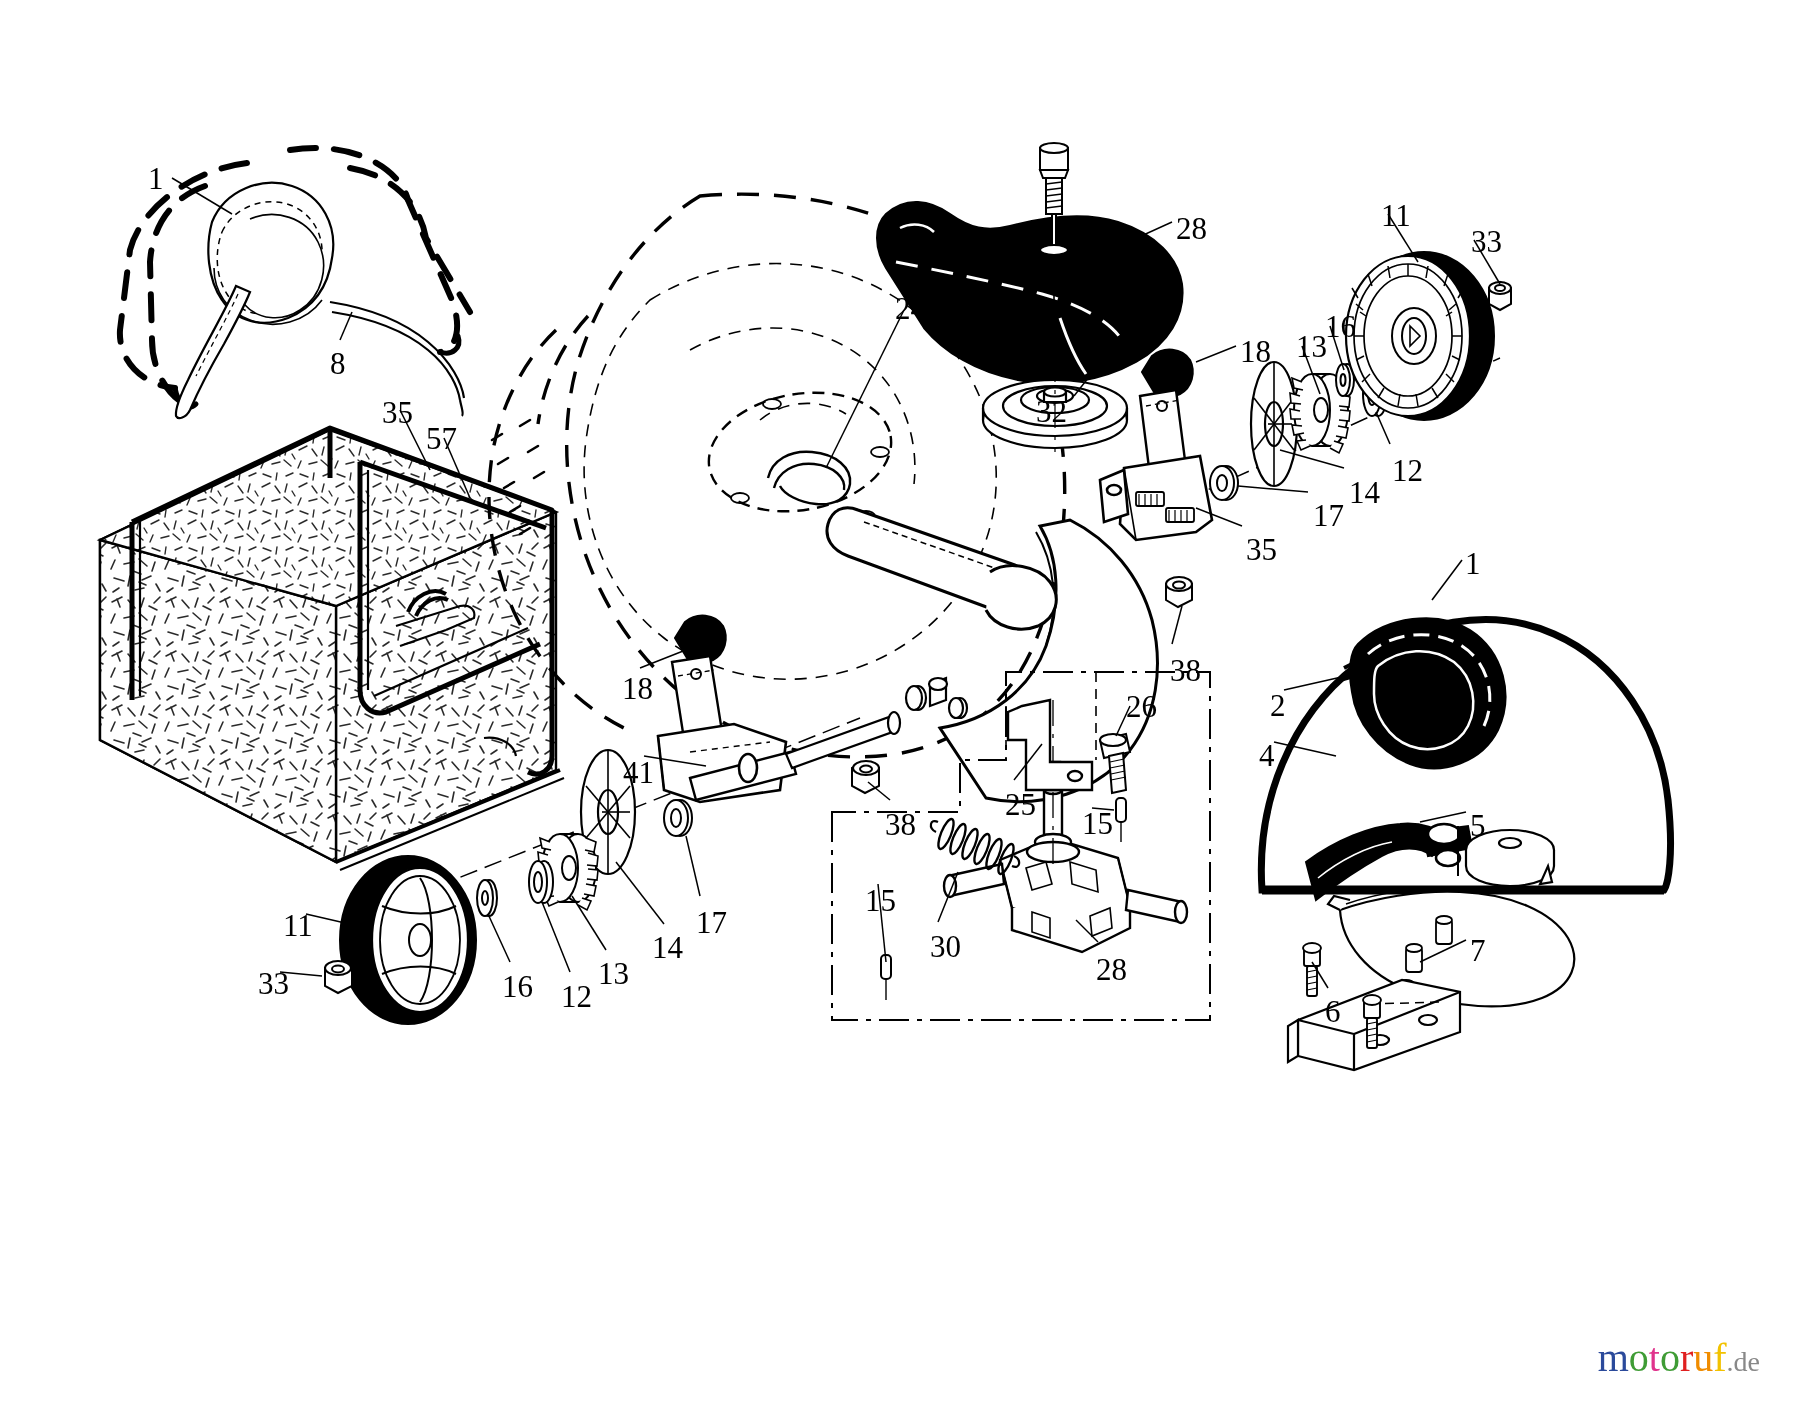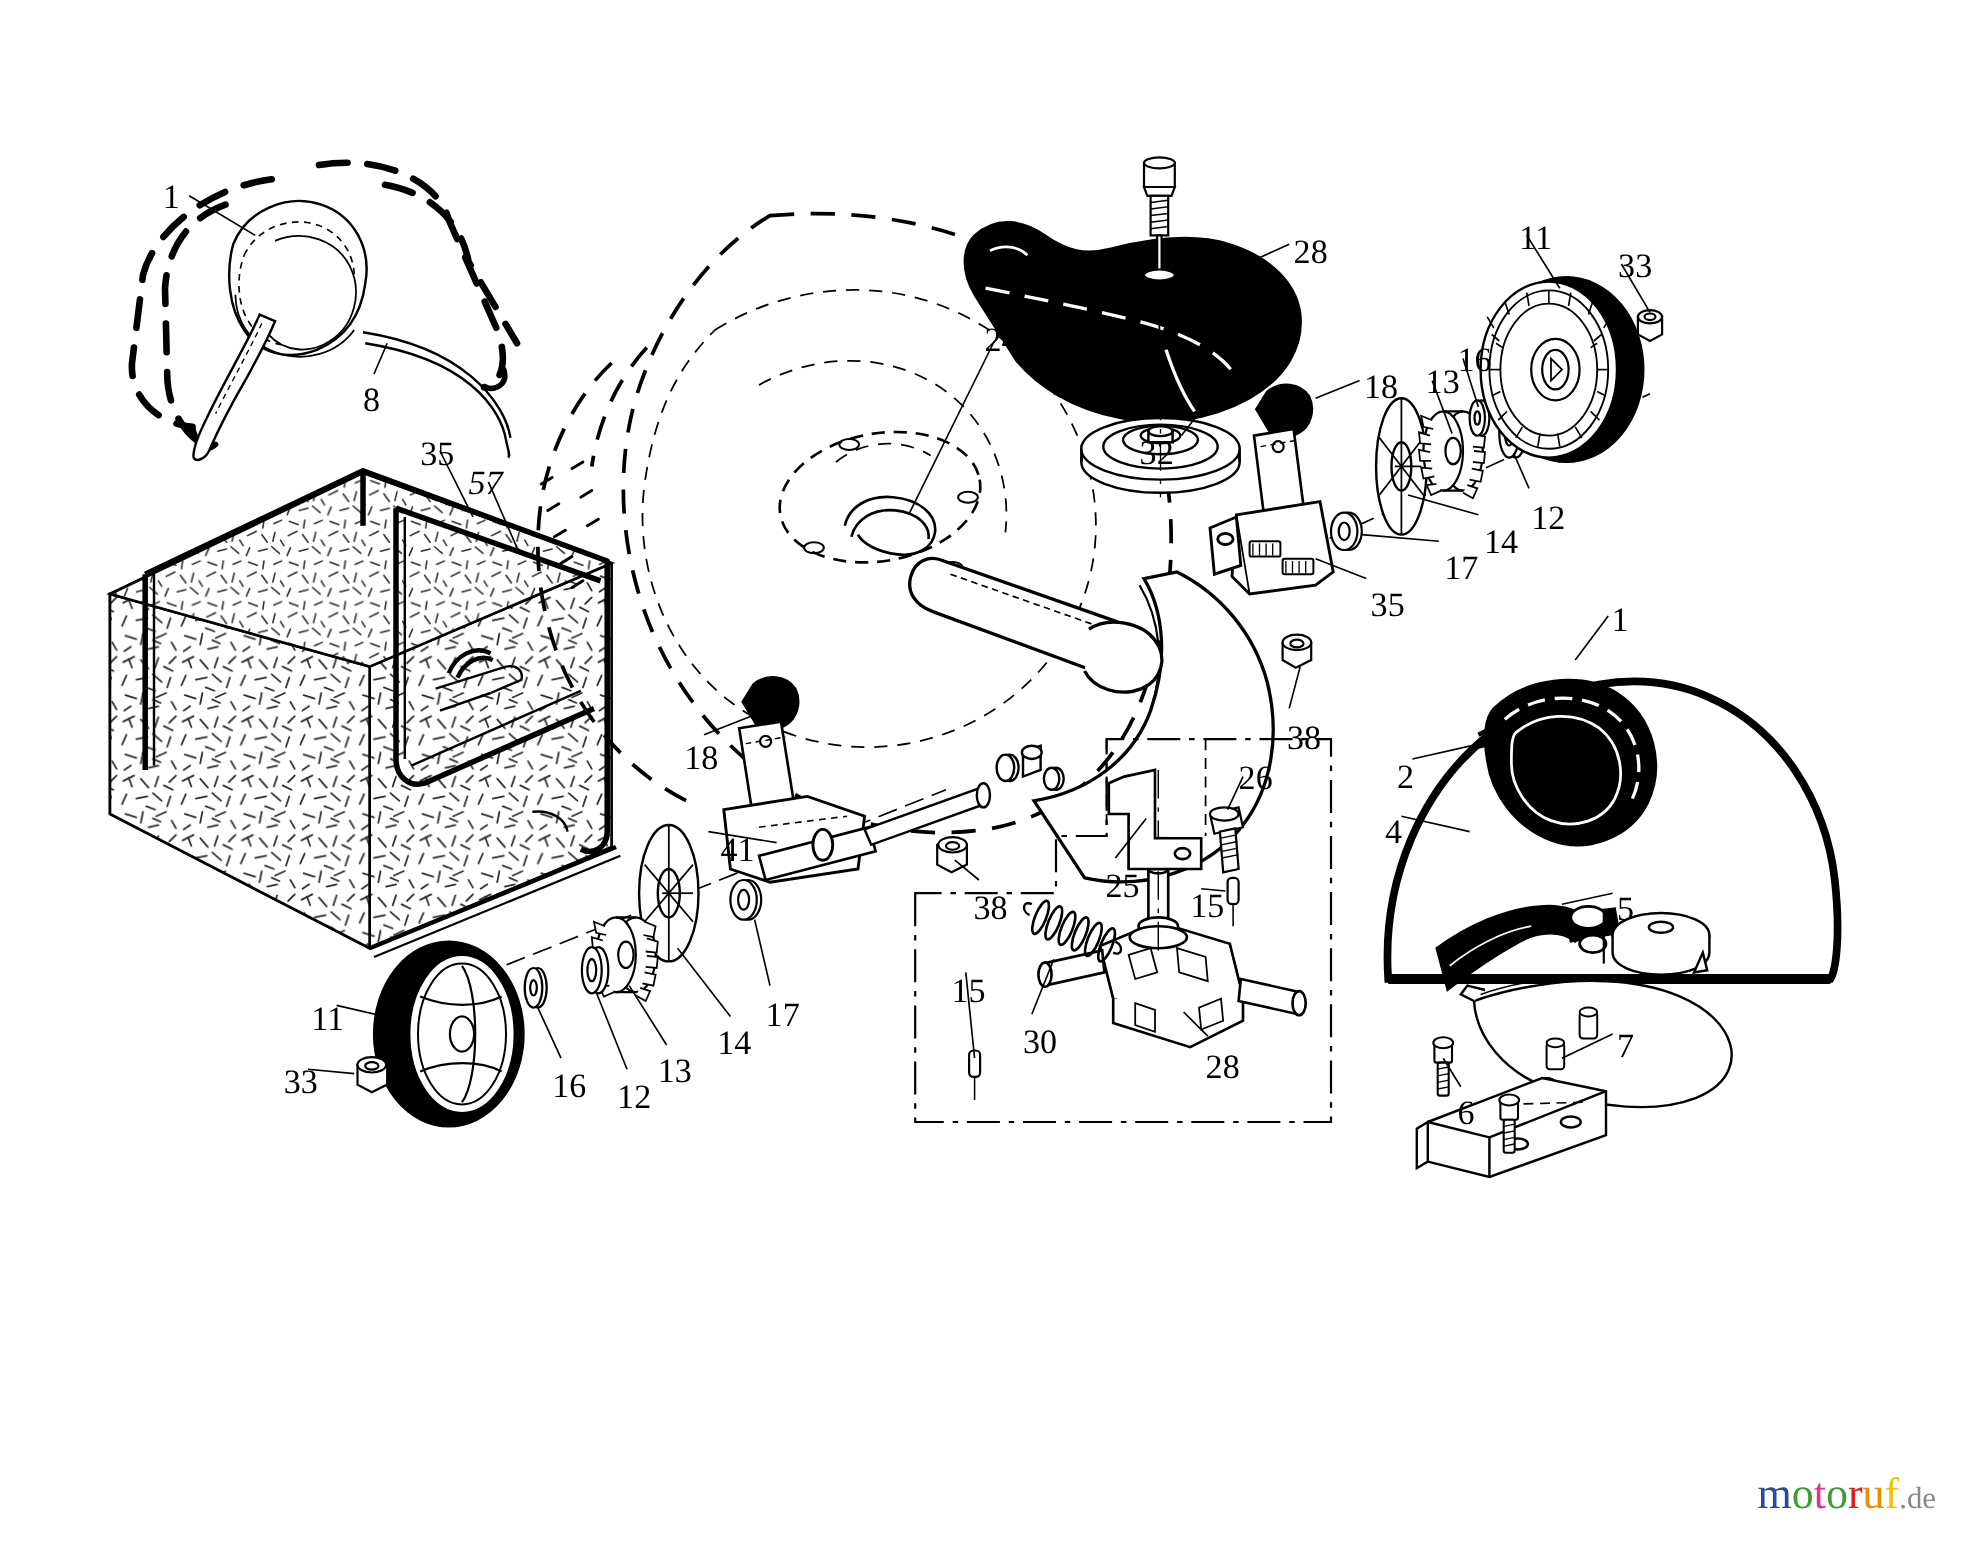--- a/index.html
+++ b/index.html
@@ -716,7 +716,7 @@
   <div class="callout" style="left:148px;  top:163px;">1</div>
   <div class="callout" style="left:330px;  top:348px;">8</div>
   <div class="callout" style="left:382px;  top:397px;">35</div>
-  <div class="callout" style="left:426px;  top:423px;font-style:italic;">57</div>
+  <div class="callout" style="left:426px;  top:423px;">57</div>
   <div class="callout" style="left:895px;  top:293px;">24</div>
   <div class="callout" style="left:1176px; top:213px;">28</div>
   <div class="callout" style="left:1036px; top:352px;margin-top:44px;">32</div>

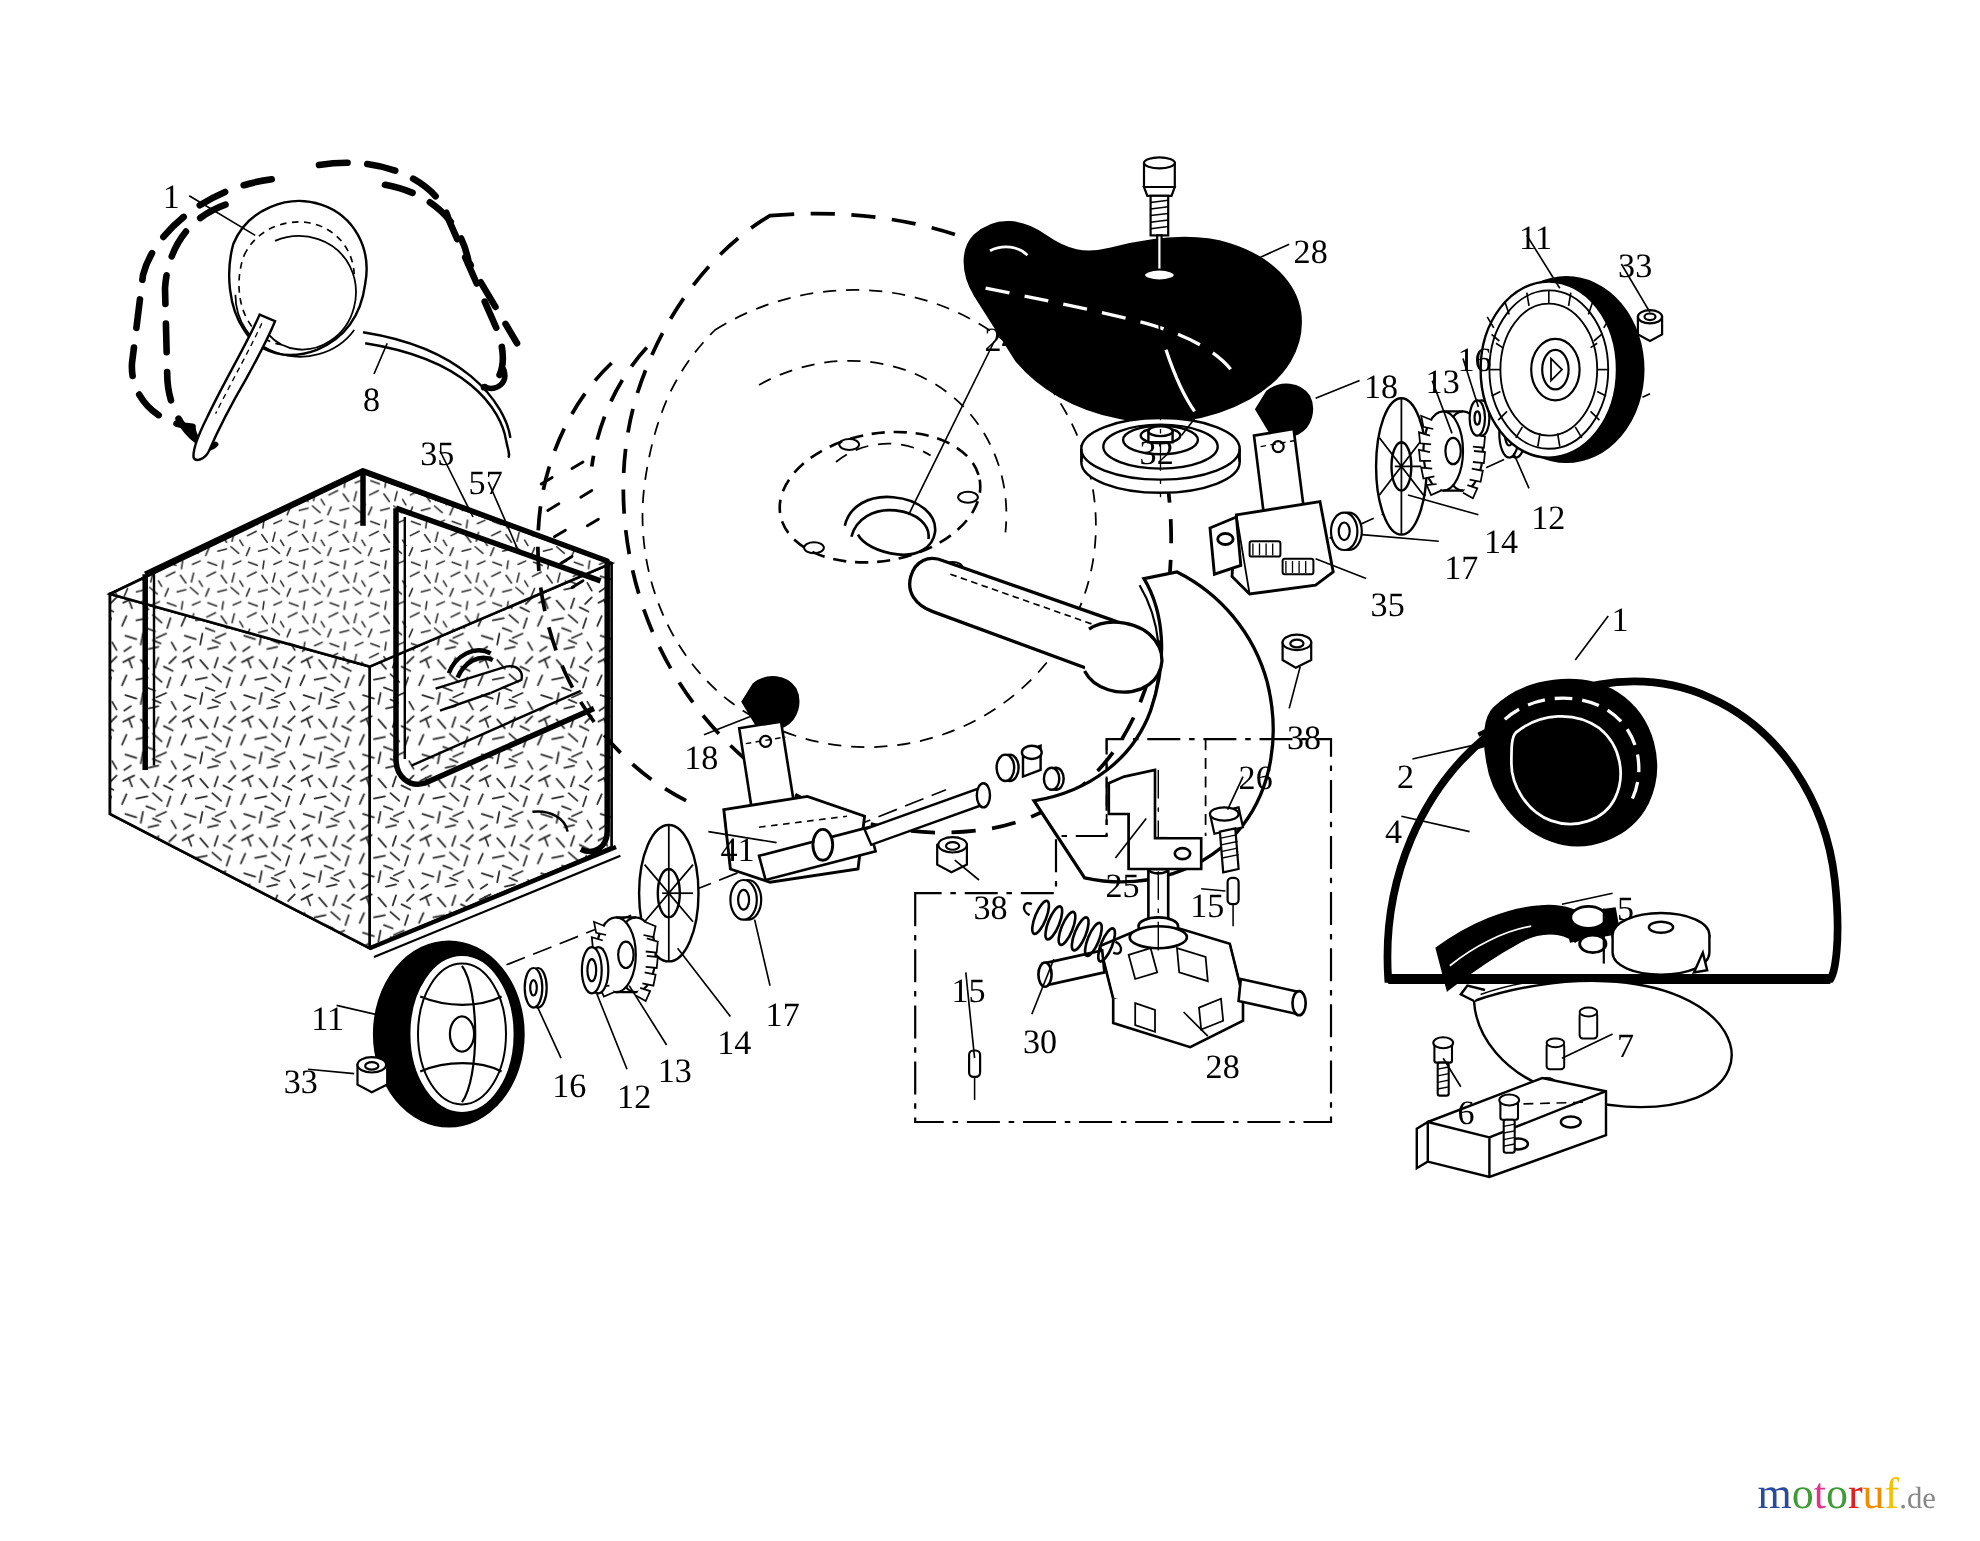--- a/index.html
+++ b/index.html
@@ -745,7 +745,7 @@
   <div class="callout" style="left:1096px; top:954px;">28</div>
   <div class="callout" style="left:885px;  top:809px;">38</div>
   <div class="callout" style="left:622px;  top:673px;">18</div>
-  <div class="callout" style="left:623px;  top:757px;margin-left:32px;">41</div>
+  <div class="callout" style="left:623px;  top:757px;">41</div>
   <div class="callout" style="left:696px;  top:907px;">17</div>
   <div class="callout" style="left:652px;  top:932px;">14</div>
   <div class="callout" style="left:598px;  top:958px;">13</div>

